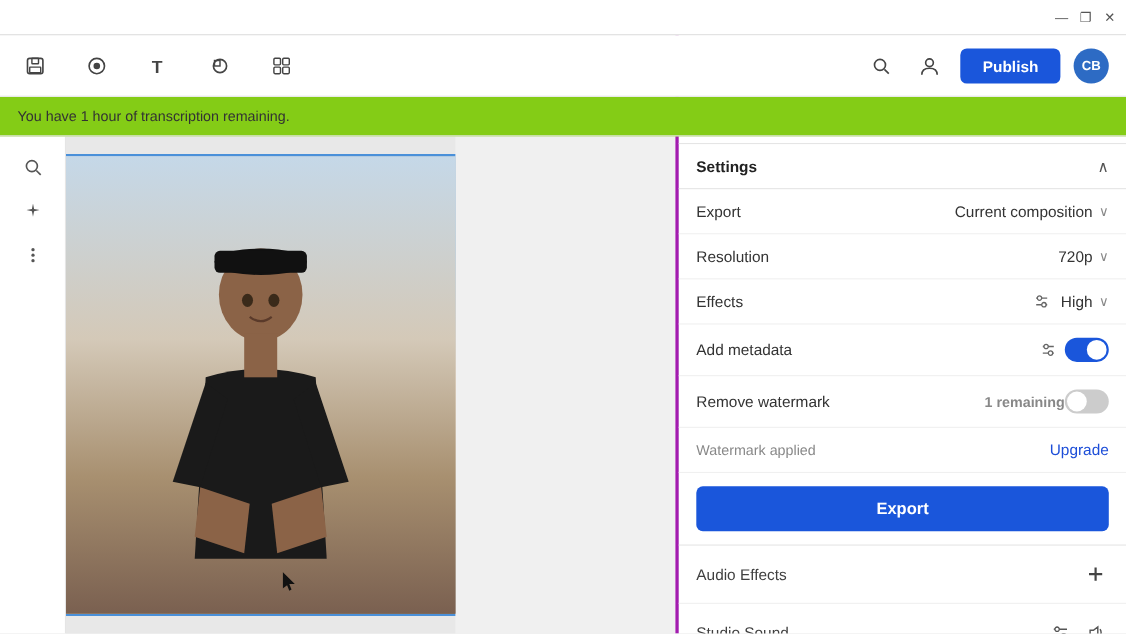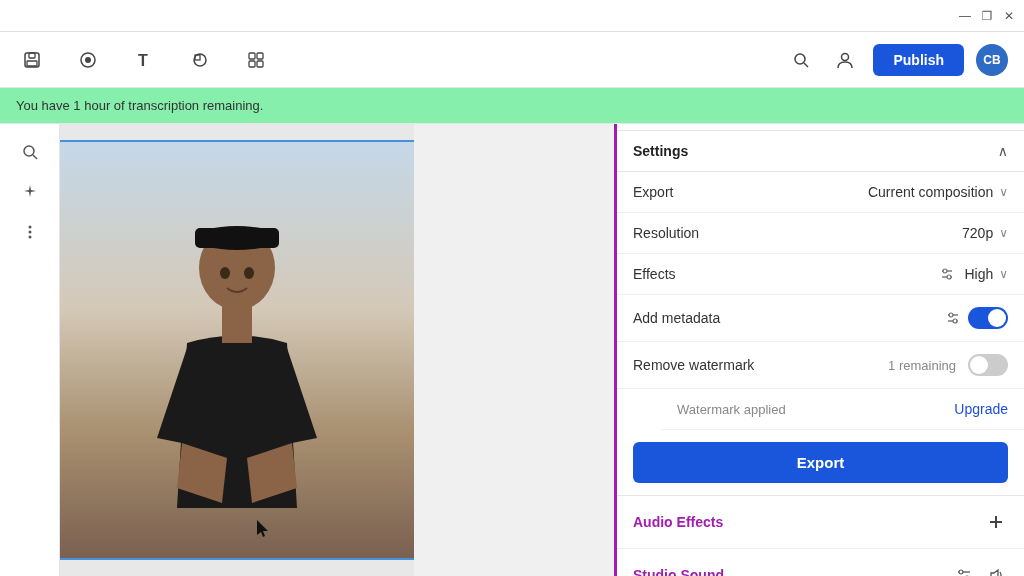--- a/index.html
+++ b/index.html
@@ -32,7 +32,7 @@
     
     .notification-bar {
       position: absolute; top: 88px; left: 0; right: 0; height: 36px;
-      background: #86efac; display: flex; align-items: center; padding: 0 16px;
+      background: #84cc16; display: flex; align-items: center; padding: 0 16px;
       font-size: 13px; color: #333; border-bottom: 1px solid #e5e5e5; z-index: 98;
     }
     .notification-bar a { color: #1a56db; text-decoration: underline; cursor: pointer; margin-left: 4px; }

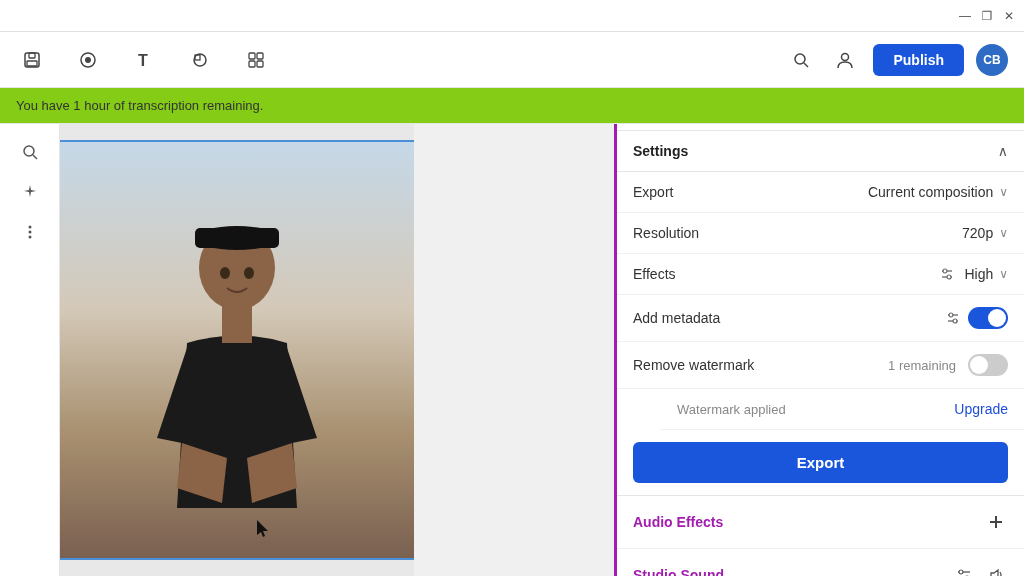--- a/index.html
+++ b/index.html
@@ -338,7 +338,7 @@
 
   <div class="settings-row">
     <span class="settings-label">Remove watermark</span>
-    <div style="display:flex;align-items:center;gap:12px;">
+    <div style="display:flex;align-items:center;gap:0;font-weight:bold;">
       <span style="font-size:13px;color:#888;">1 remaining</span>
       <div class="toggle off">
         <div class="toggle-knob"></div>

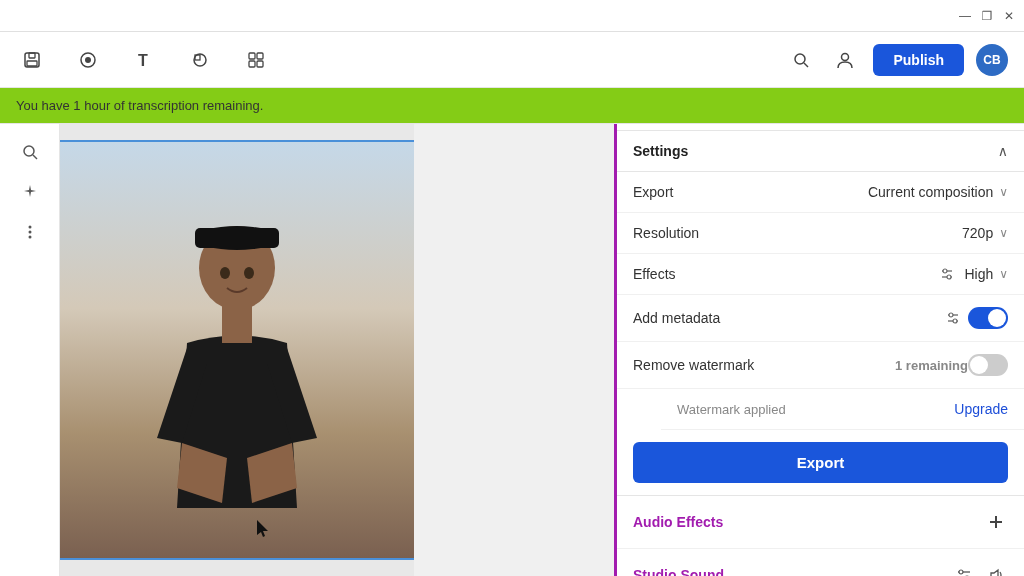--- a/index.html
+++ b/index.html
@@ -113,7 +113,7 @@
     
     .watermark-row {
       display: flex; align-items: center; justify-content: space-between;
-      padding: 12px 16px; border-bottom: 1px solid #f0f0f0; margin-left: 44px;
+      padding: 12px 16px; border-bottom: 1px solid #f0f0f0;
     }
     .watermark-applied { font-size: 13px; color: #888; }
     .upgrade-link { font-size: 14px; font-weight: 400; color: #1d4ed8; cursor: pointer; }

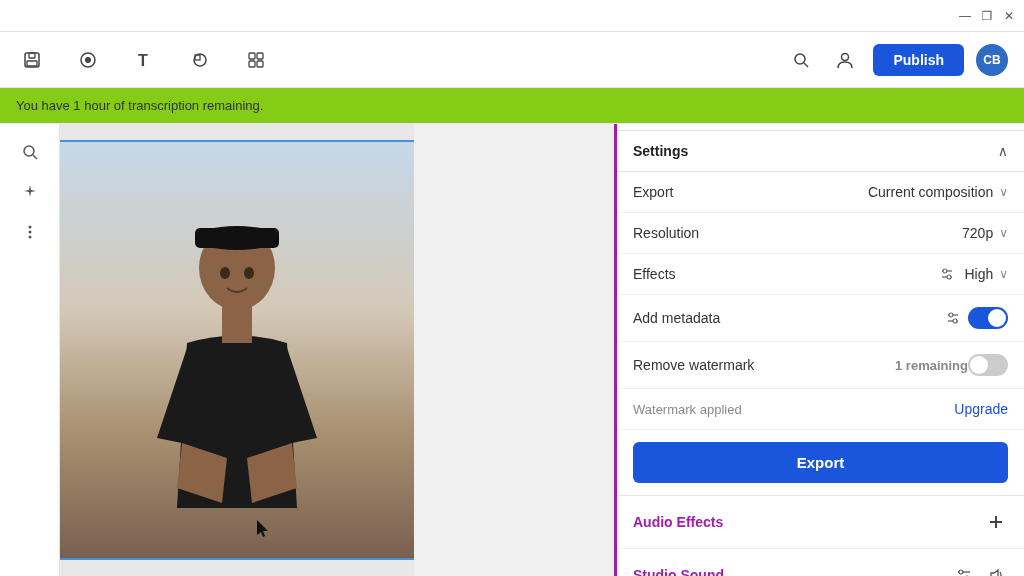--- a/index.html
+++ b/index.html
@@ -131,7 +131,7 @@
       display: flex; align-items: center; justify-content: space-between;
       padding: 14px 16px; border-bottom: 1px solid #f0f0f0;
     }
-    .bottom-label { font-size: 14px; color: #a21caf; font-weight: 700; }
+    .bottom-label { font-size: 14px; color: #404040; font-weight: 400; }
     .bottom-icons { display: flex; align-items: center; gap: 8px; }
     .icon-btn { width: 24px; height: 24px; display: flex; align-items: center; justify-content: center; cursor: pointer; color: #555; font-size: 14px; }
 

